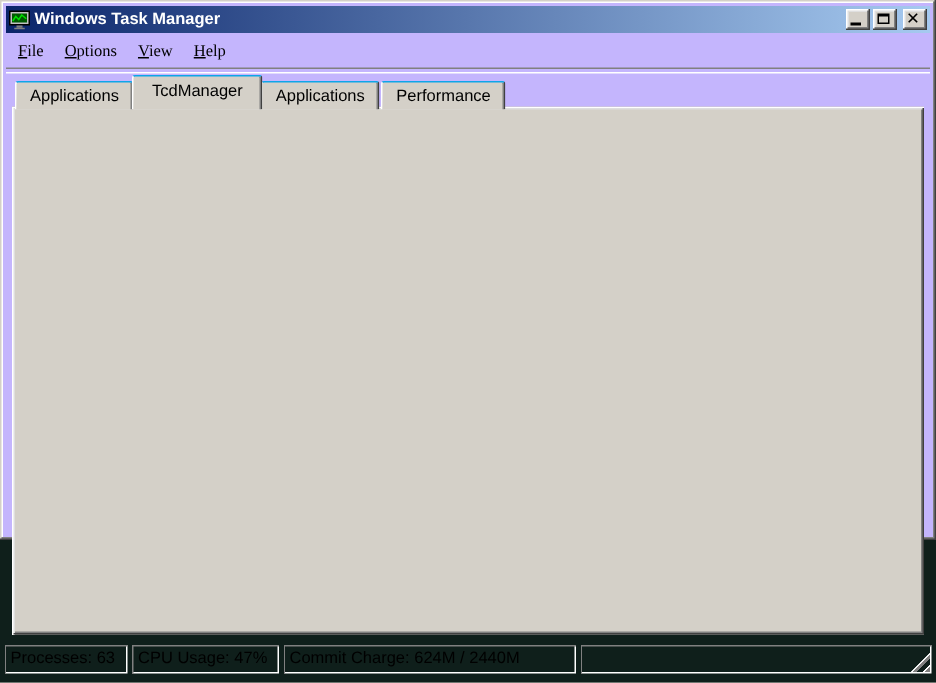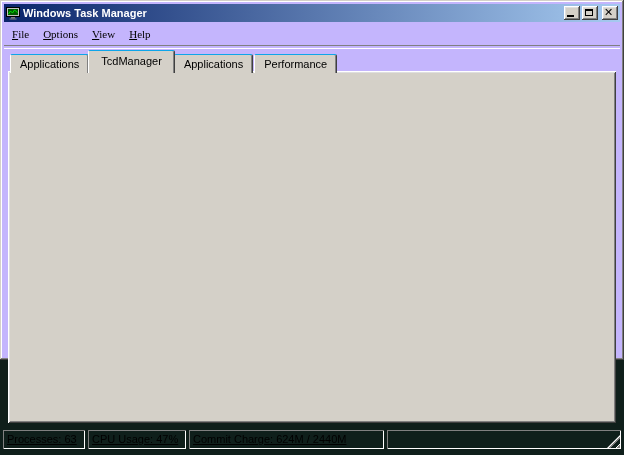--- a/index.html
+++ b/index.html
@@ -122,7 +122,7 @@
   .spanel{
     box-sizing:border-box;height:19px;margin-top:2px;padding:3px 0 0 4px;
     box-shadow:inset 1px 1px #808080, inset -1px -1px #fff;
-    white-space:nowrap;overflow:hidden;position:relative;text-decoration:underline;
+    white-space:nowrap;overflow:hidden;position:relative;
   }
   .spanel.p1{width:82px;}
   .spanel.p2{width:98px;margin-left:3px;}

